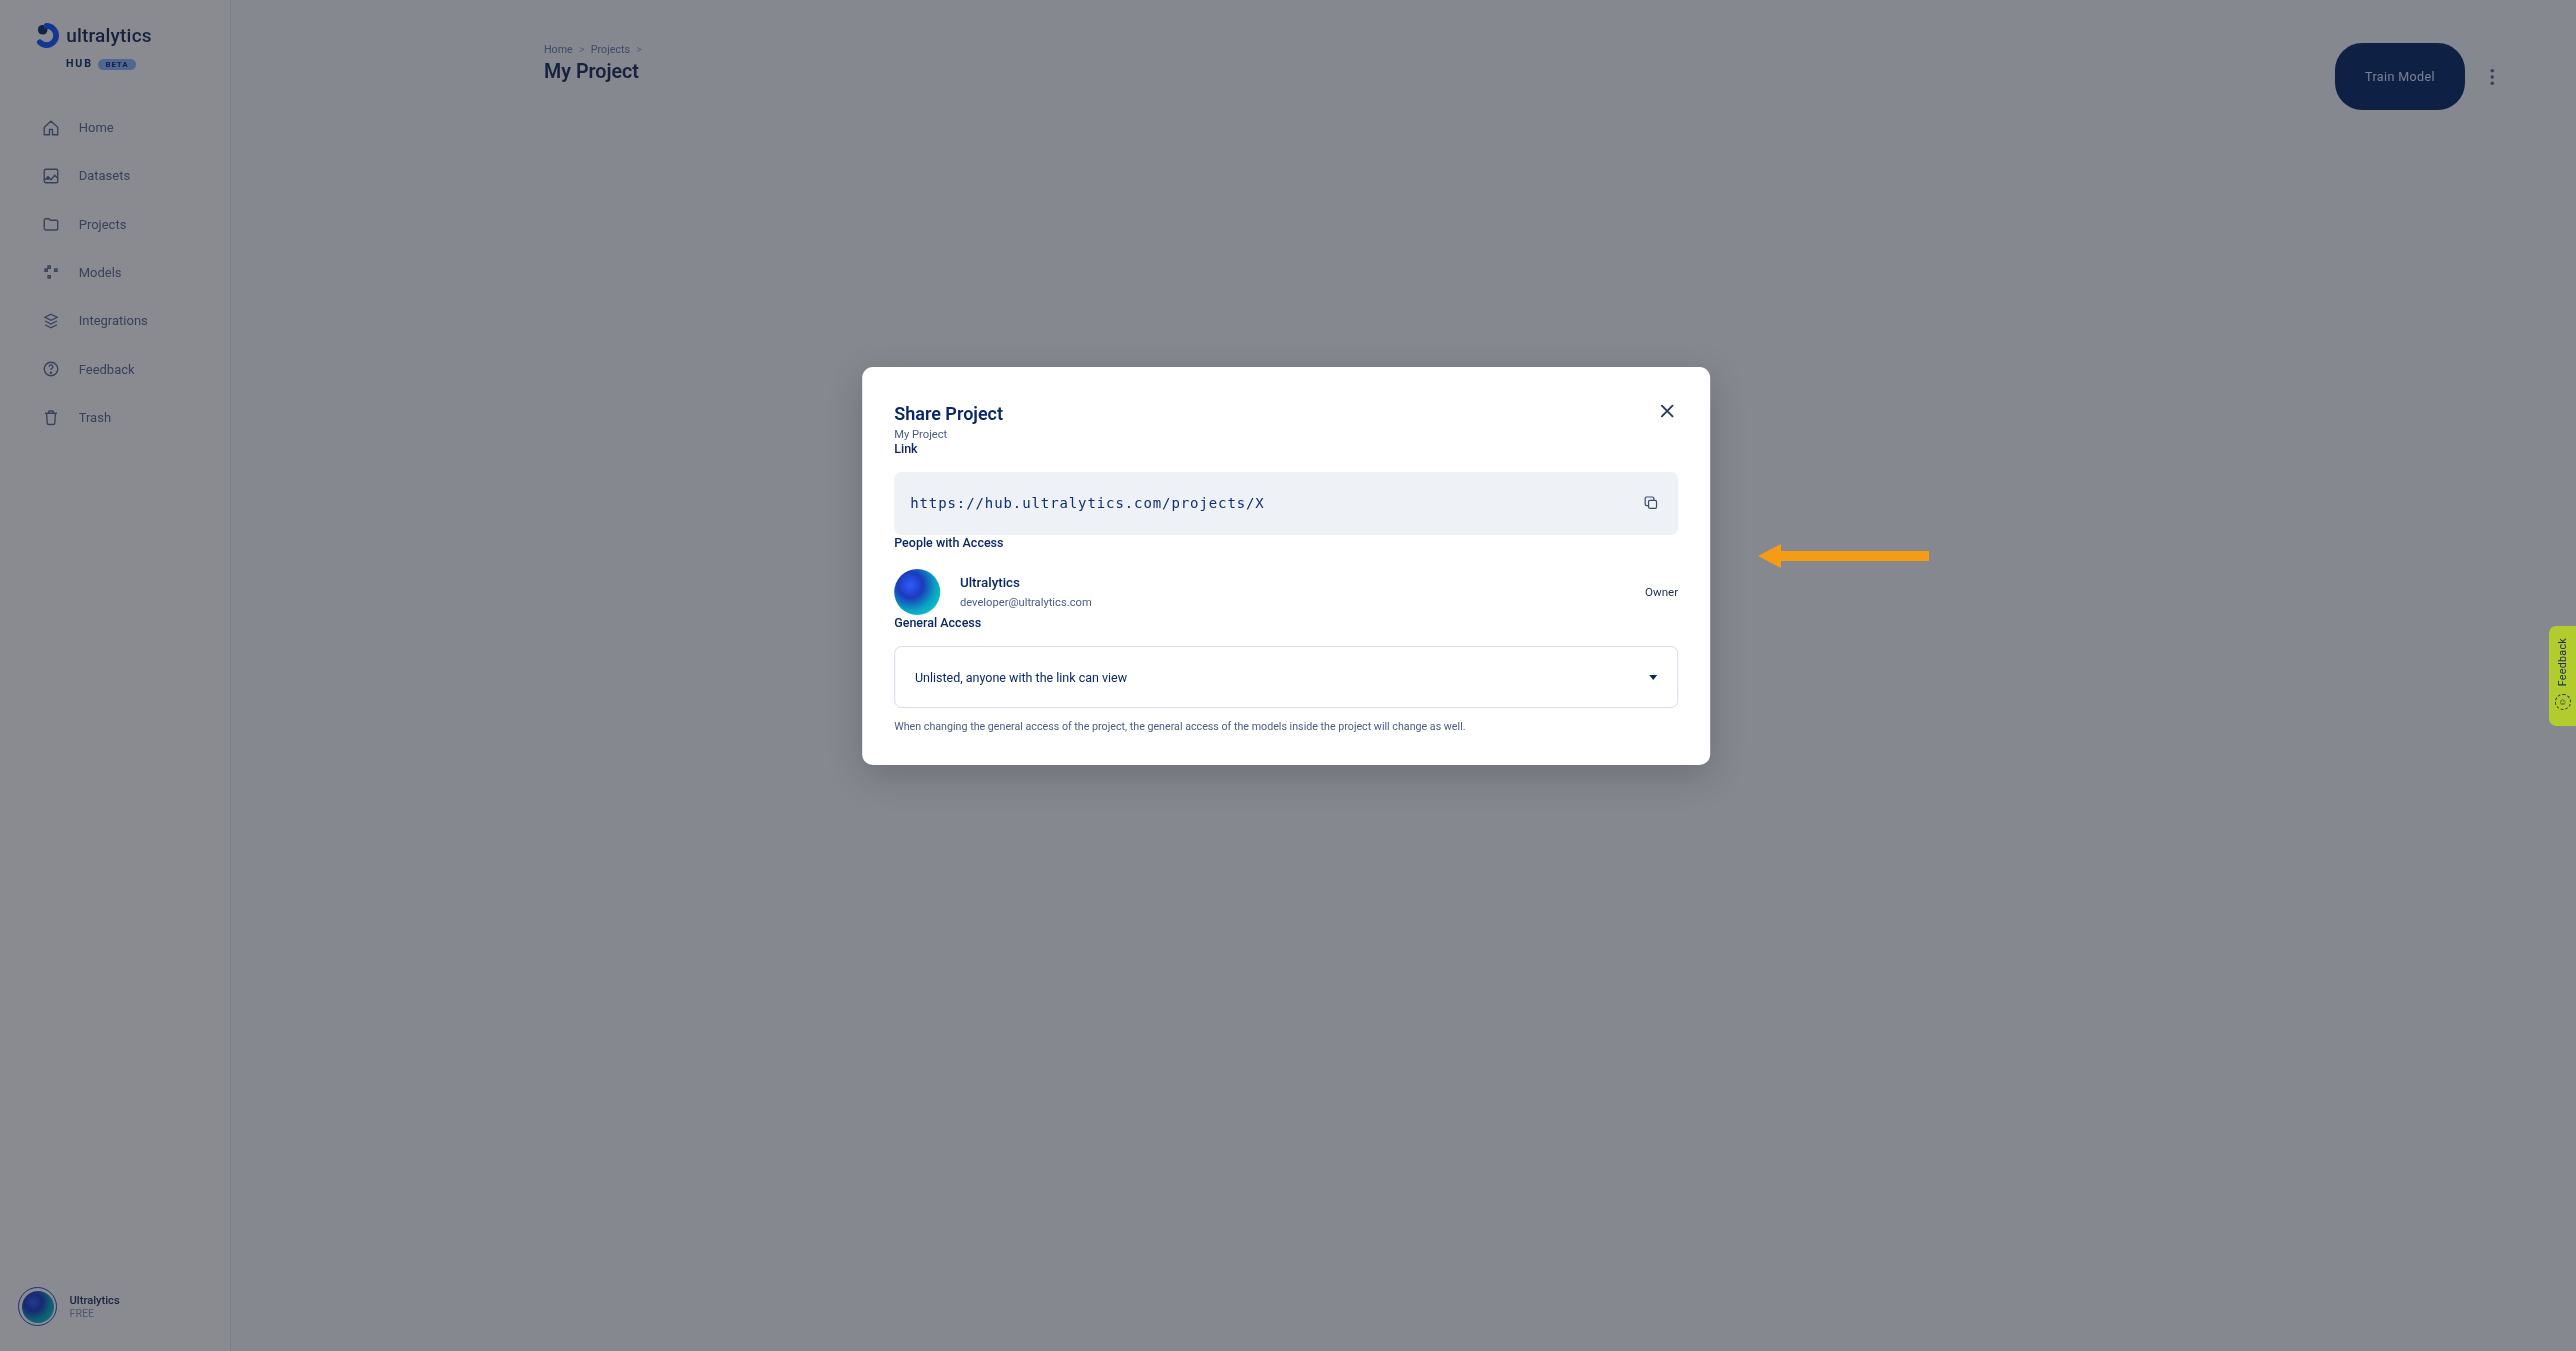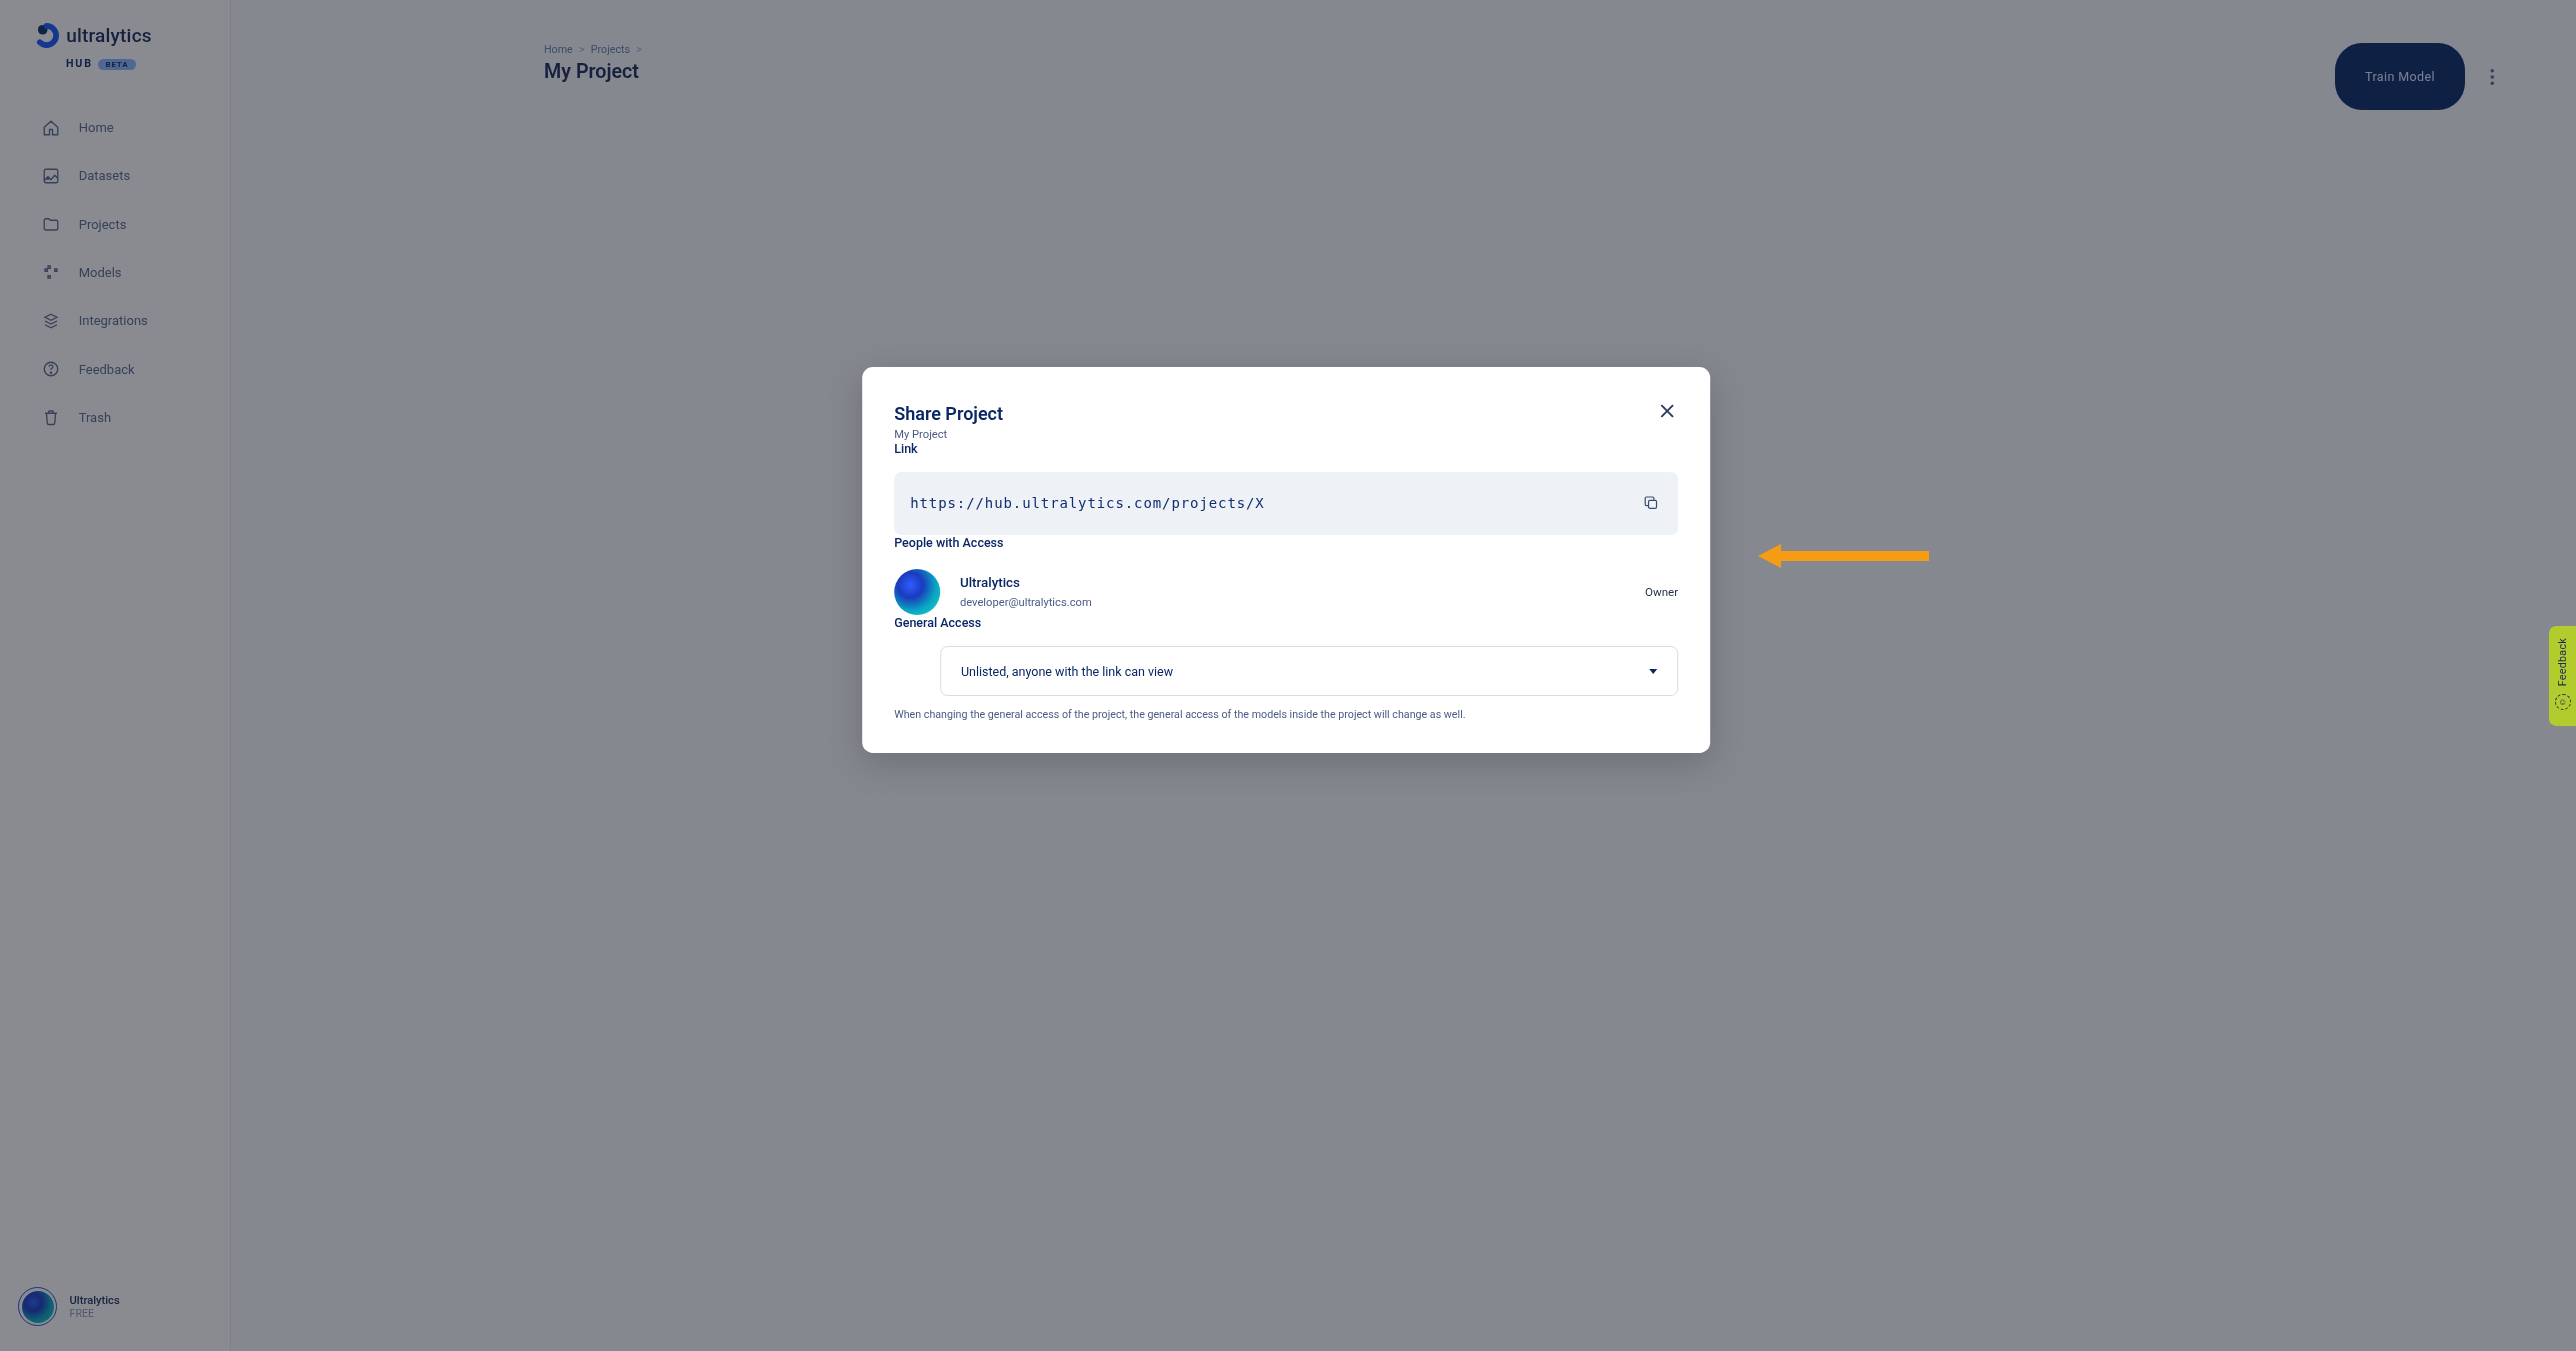--- a/index.html
+++ b/index.html
@@ -59,7 +59,7 @@
   .people-email { font-size: 11.2px; color: #4a5c84; margin-top: 6px; }
   .owner-text { font-size: 11.6px; color: #1e2c4a; }
 
-  .select-box { margin-top: 16px; border: 0.9px solid #d6dcea; border-radius: 7.2px; height: 50px; display: flex; align-items: center; padding: 0 19.7px; cursor: pointer; justify-content: space-between; margin-left: 46px; }
+  .select-box { margin-top: 16px; border: 0.9px solid #d6dcea; border-radius: 7.2px; height: 62px; display: flex; align-items: center; padding: 0 19.7px; cursor: pointer; justify-content: space-between; }
   .select-text { font-size: 12.5px; color: #0b2866; }
   .caret { width: 0; height: 0; border-left: 4.5px solid transparent; border-right: 4.5px solid transparent; border-top: 5.4px solid #0b2866; }
   .help-text { font-size: 10.7px; color: #4a5c84; margin-top: 10.7px; line-height: 1.5; }

